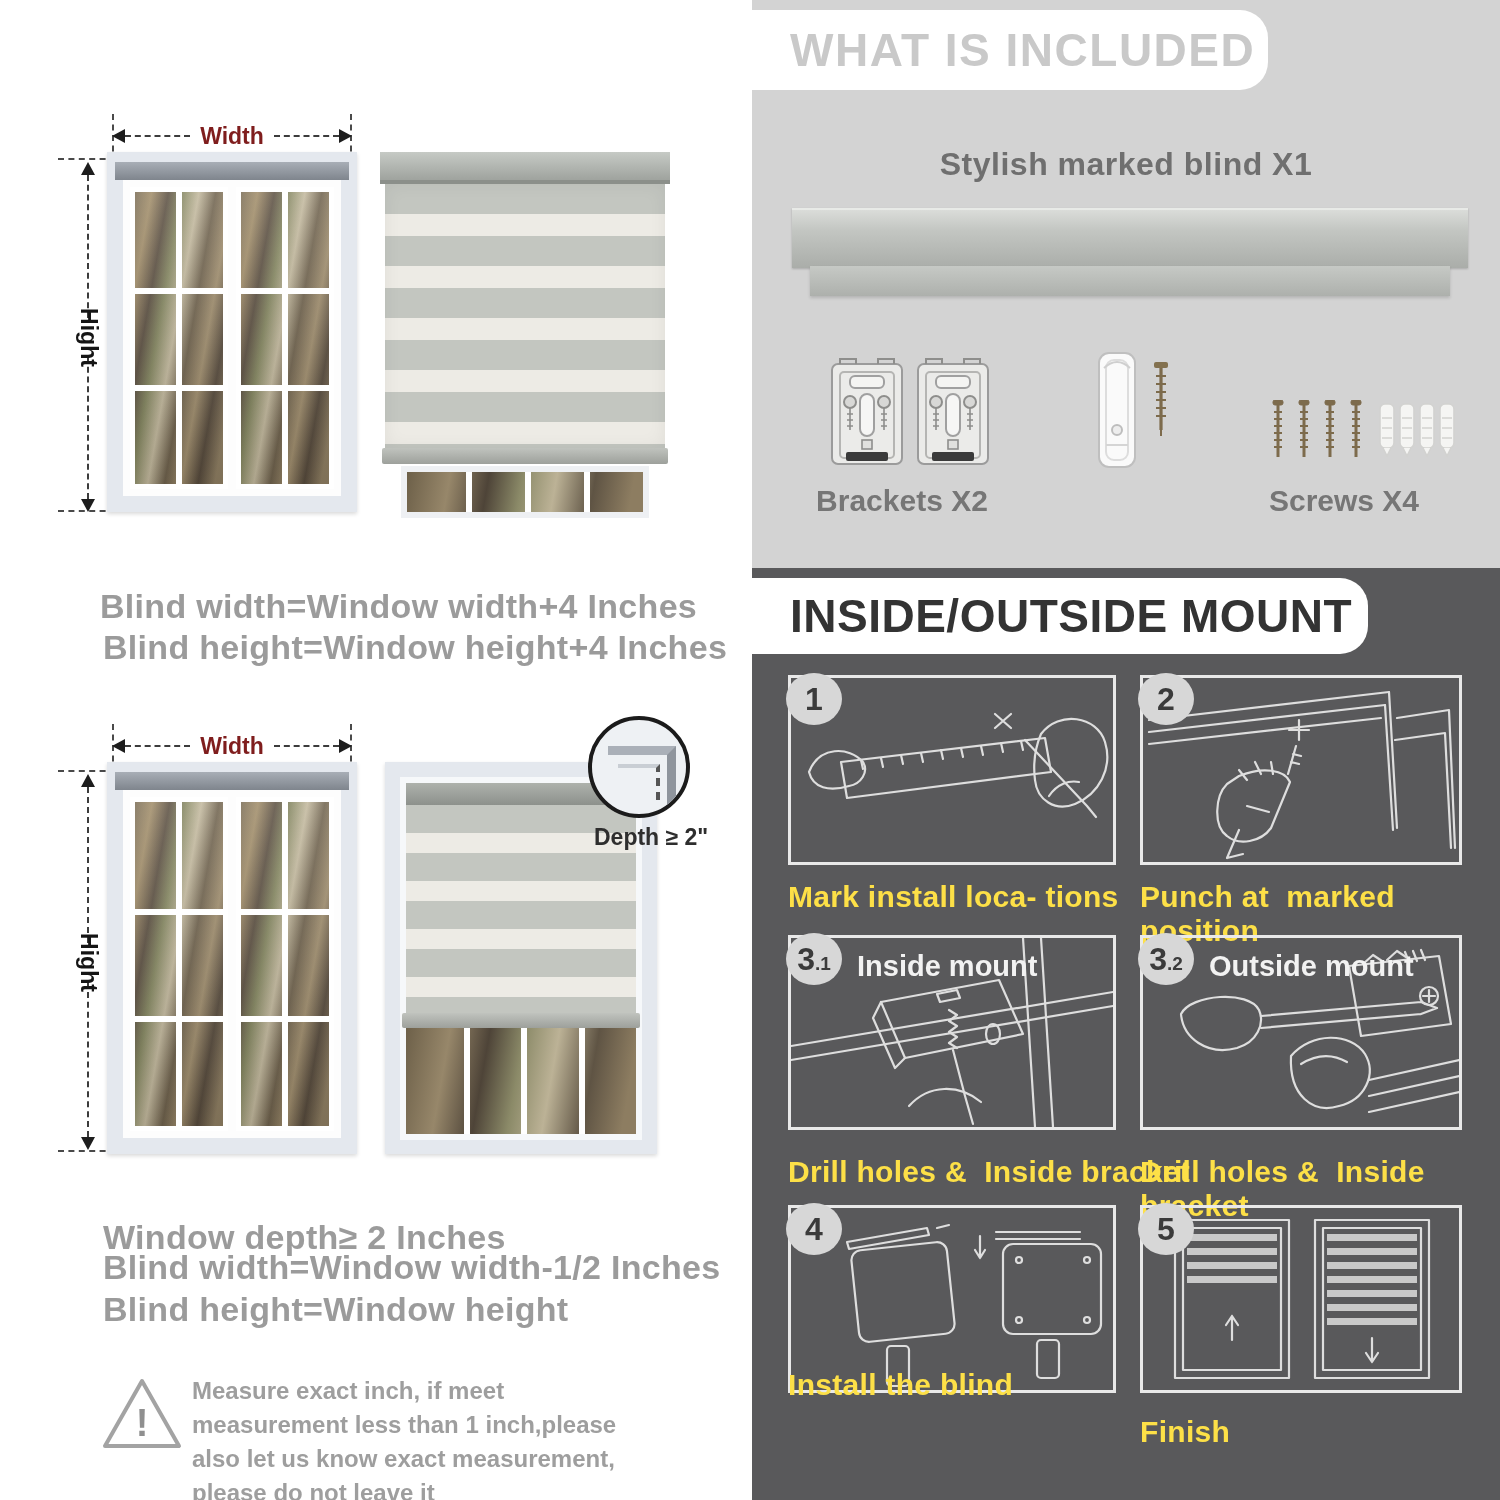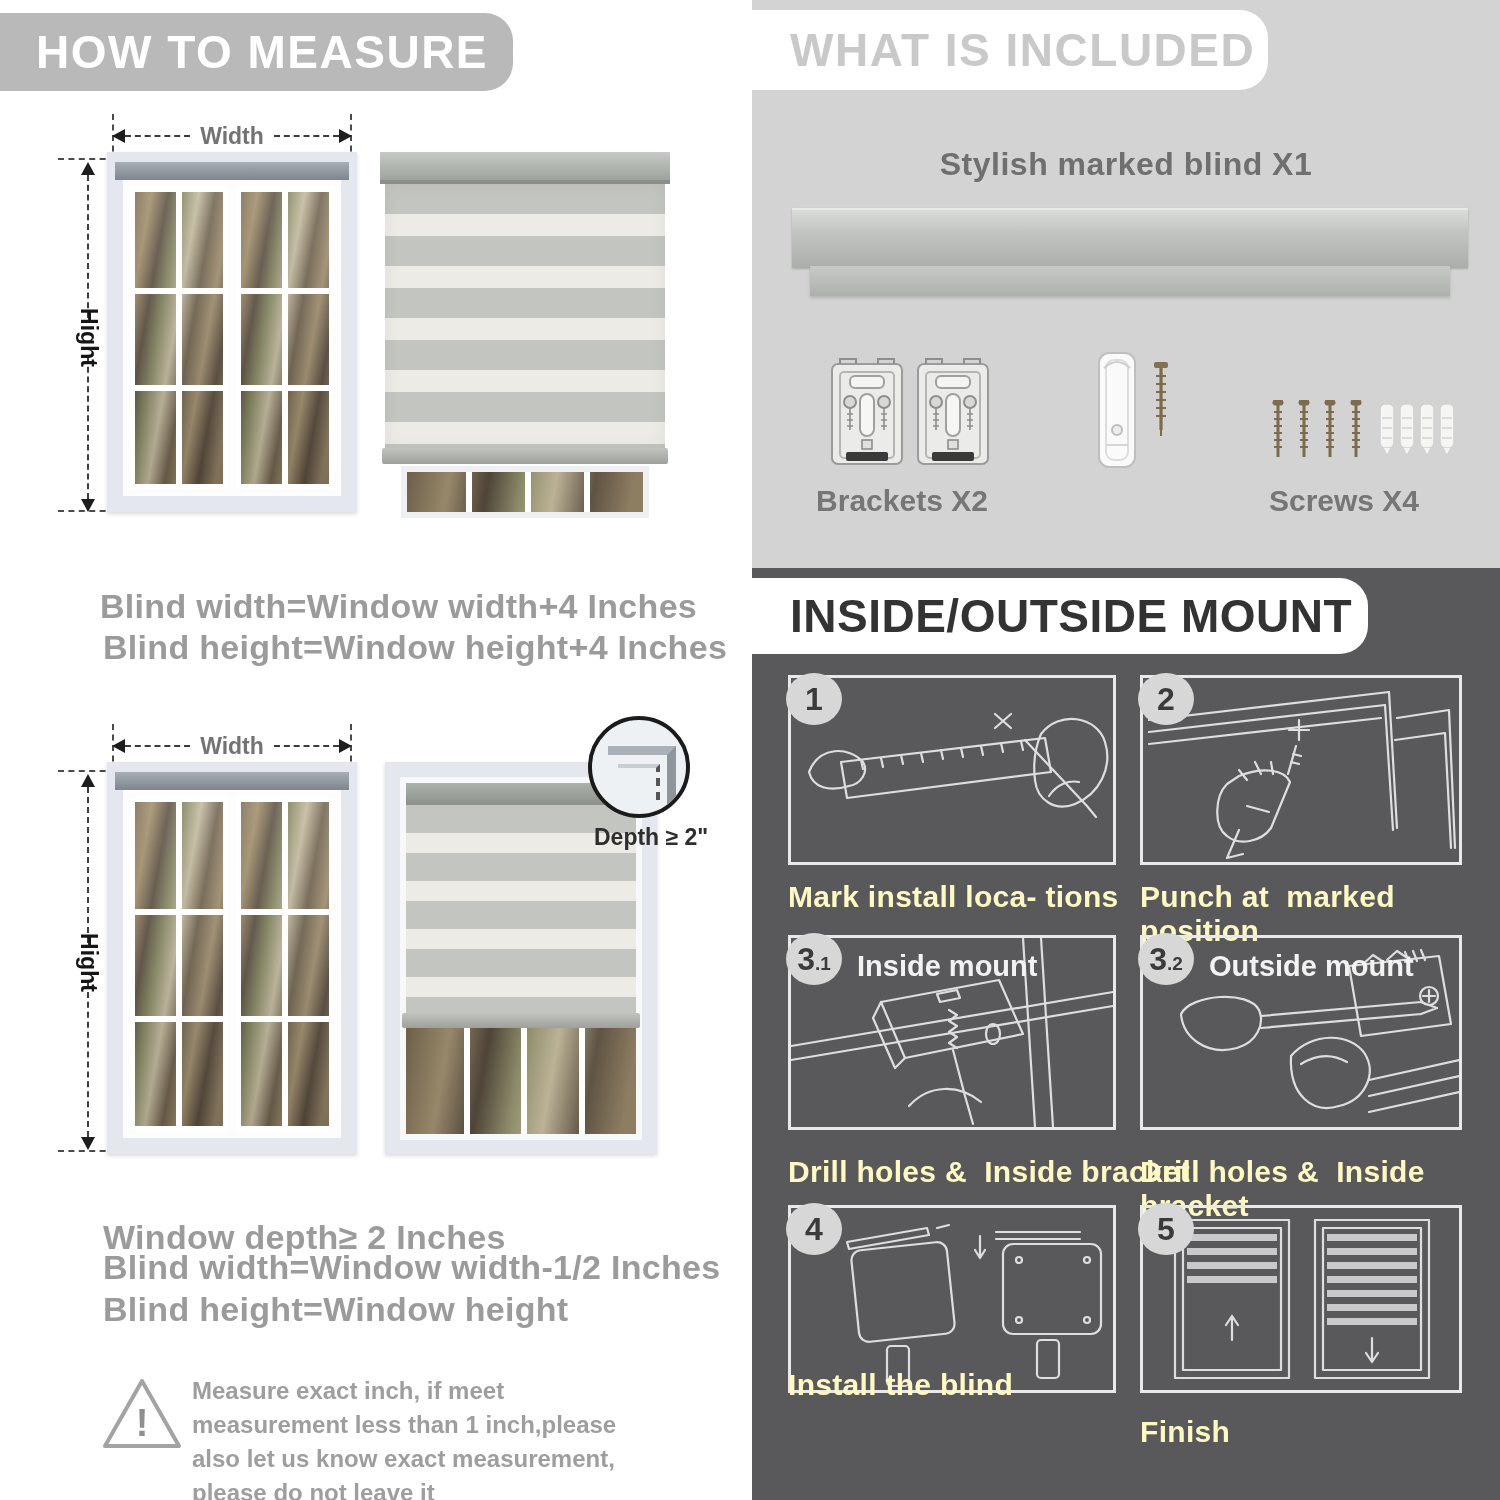--- a/index.html
+++ b/index.html
@@ -118,7 +118,6 @@
 
 <div class="canvas">
 
-  <div class="hdr-left">HOW TO MEASURE</div>
 
   <div class="tickv" style="left:112px;top:114px;height:48px;"></div>
   <div class="tickv" style="left:350px;top:114px;height:48px;"></div>

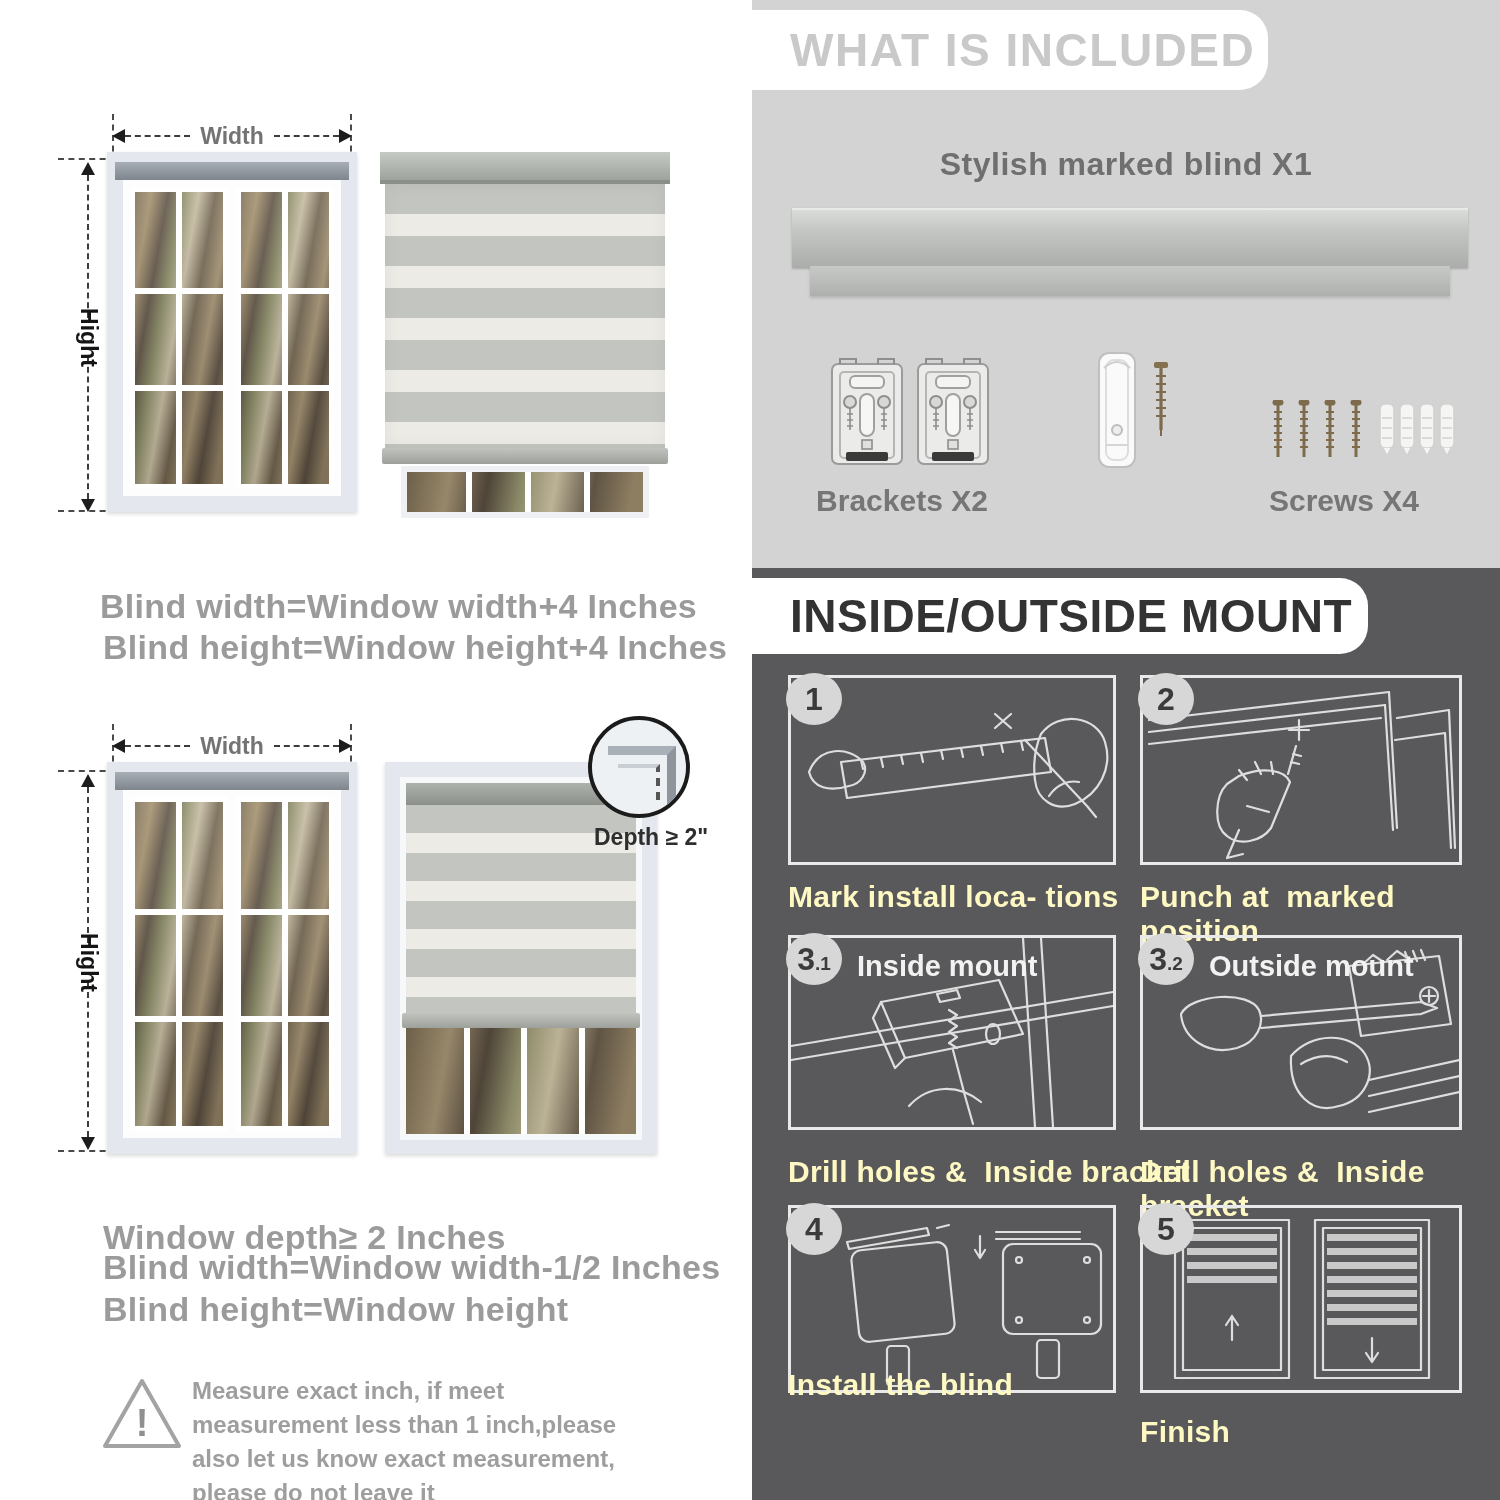--- a/index.html
+++ b/index.html
@@ -18,7 +18,7 @@
   
   .warrow{position:absolute;display:flex;align-items:center;height:24px;}
   .warrow .dash{flex:1;height:0;border-top:2px dashed #3c3c3c;}
-  .warrow .lab{font-size:23px;font-weight:bold;color:#737373;padding:0 10px;white-space:nowrap;text-align:center;}
+  .warrow .lab{font-size:23px;font-weight:bold;color:#7f1d1d;padding:0 10px;white-space:nowrap;text-align:center;}
   .ah{width:0;height:0;border:7px solid transparent;flex:0 0 auto;}
   .ah.l{border-right:13px solid #1d1d1d;border-left:none;}
   .ah.r{border-left:13px solid #1d1d1d;border-right:none;}

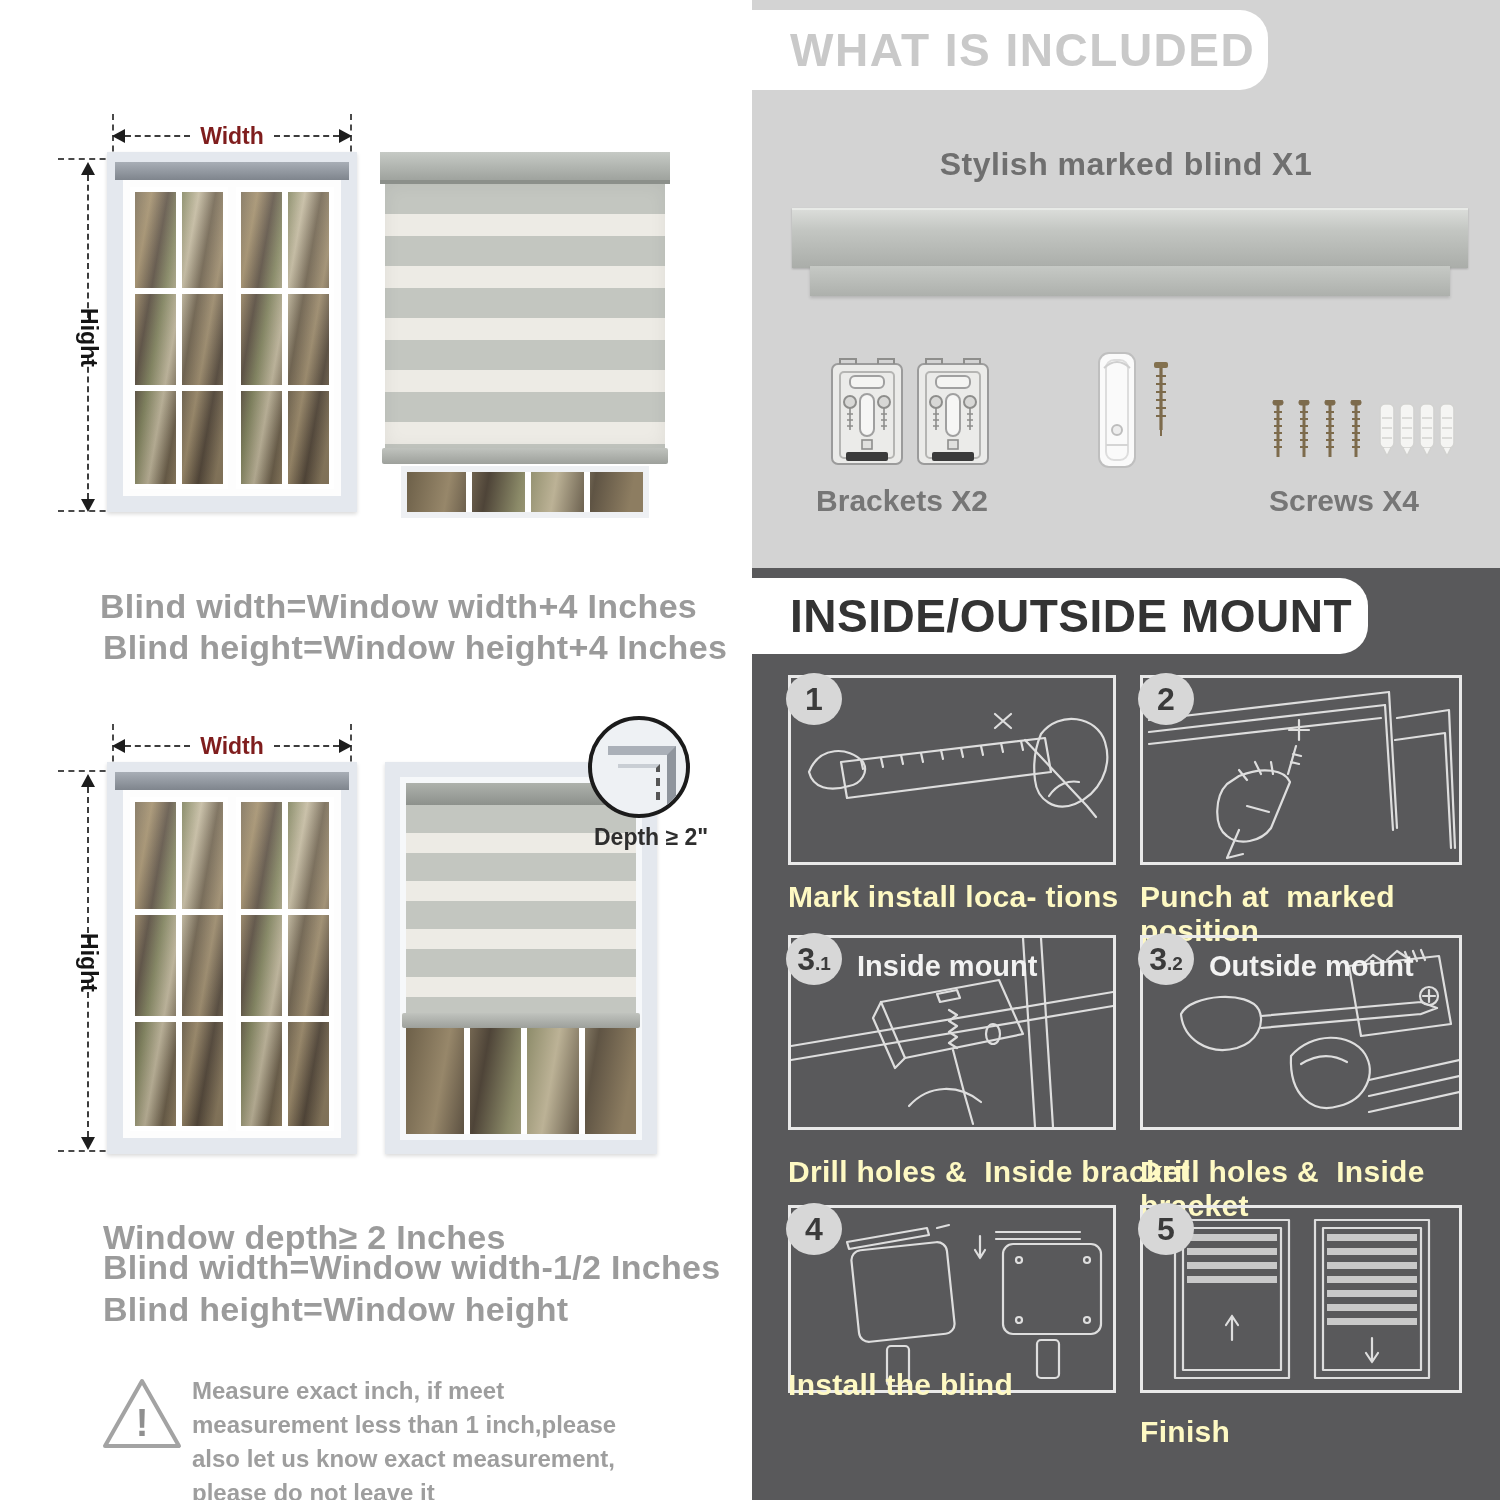--- a/index.html
+++ b/index.html
@@ -109,7 +109,7 @@
   .numc .n{font-size:32px;}
   .numc .s{font-size:19px;margin-top:10px;}
   .ptitle{position:absolute;left:66px;top:12px;color:#f2f2f2;font-size:29px;font-weight:bold;z-index:3;}
-  .cap{position:absolute;color:#fef9c3;font-weight:bold;font-size:30px;white-space:pre-wrap;
+  .cap{position:absolute;color:#fde047;font-weight:bold;font-size:30px;white-space:pre-wrap;
     letter-spacing:.3px;}
   .lineart{stroke:#dedede;fill:none;stroke-width:2.2;stroke-linecap:round;stroke-linejoin:round;}
 </style>

